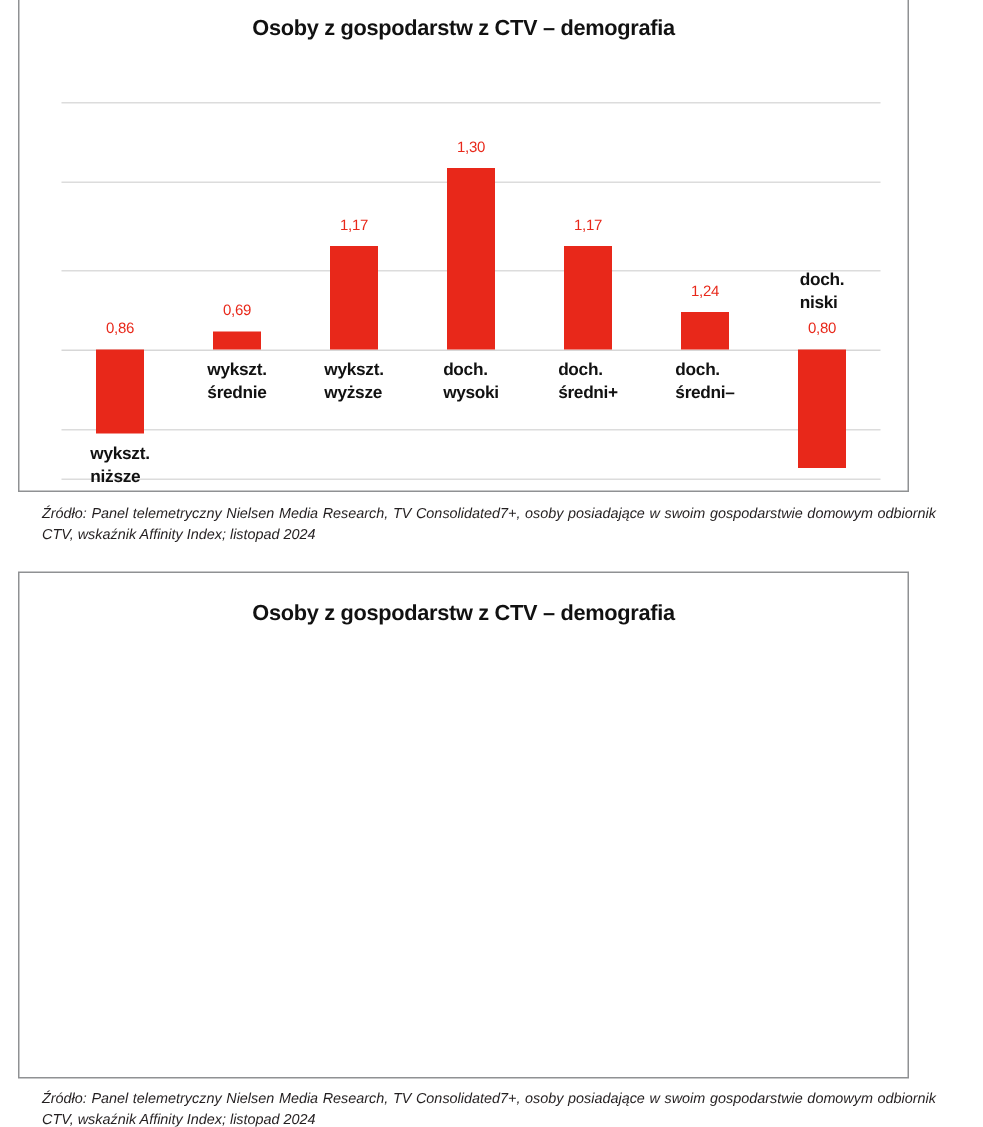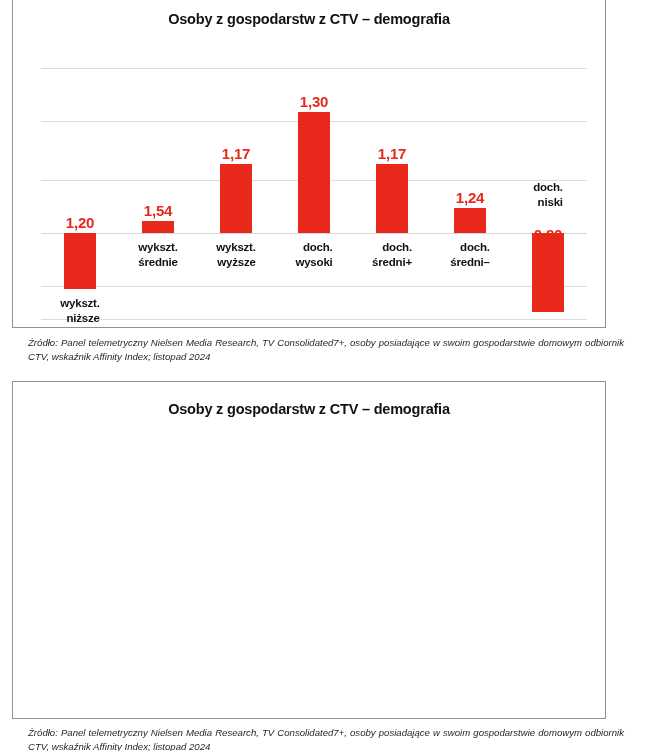--- a/index.html
+++ b/index.html
@@ -69,8 +69,8 @@
     position: absolute;
     left: 50%;
     transform: translateX(-50%);
-    font-size: 15px;
-    font-weight: bold;
+    font-size: 10px;
+    font-weight: normal;
     color: #e8281a;
     white-space: nowrap;
     letter-spacing: -0.2px;

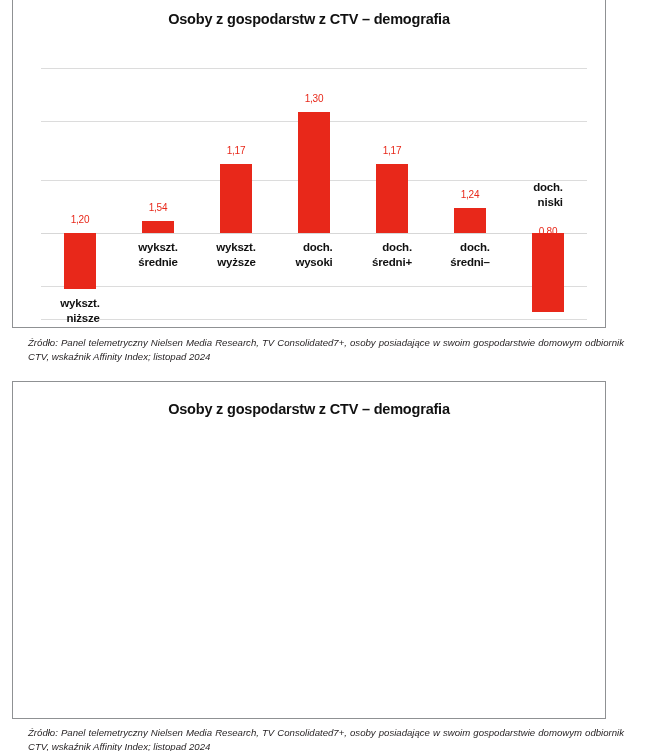--- a/index.html
+++ b/index.html
@@ -82,7 +82,7 @@
     font-size: 11.5px;
     font-weight: bold;
     color: #111111;
-    text-align: right;
+    text-align: left;
     white-space: nowrap;
     line-height: 1.3;
     letter-spacing: -0.2px;

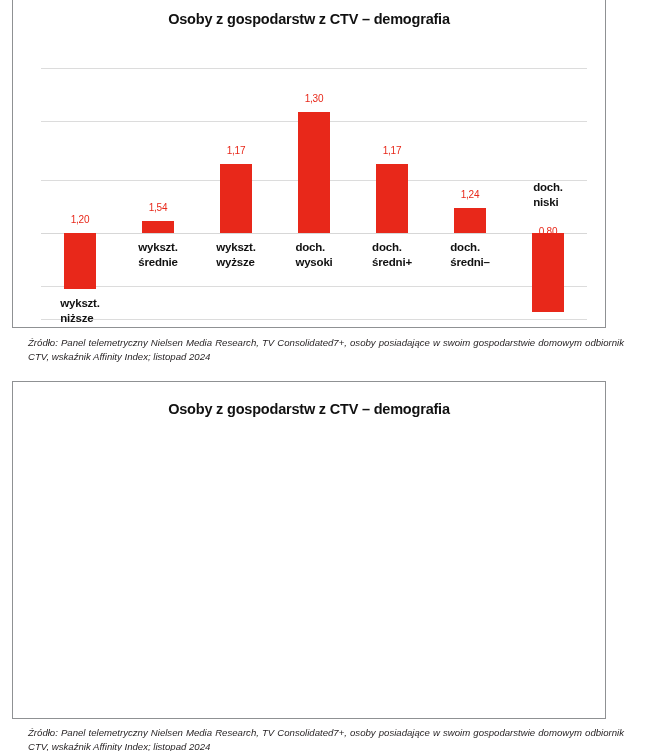--- a/index.html
+++ b/index.html
@@ -131,7 +131,7 @@
 
         <div class="slot">
           <div class="bar" style="top:153px;height:12px;width:32px"></div>
-          <div class="vlabel-red" style="top:134px">1,54</div>
+          <div class="vlabel-red" style="top:134px">0,69</div>
           <div class="catlabel" style="top:172px">wykszt.<br>średnie</div>
         </div>
 

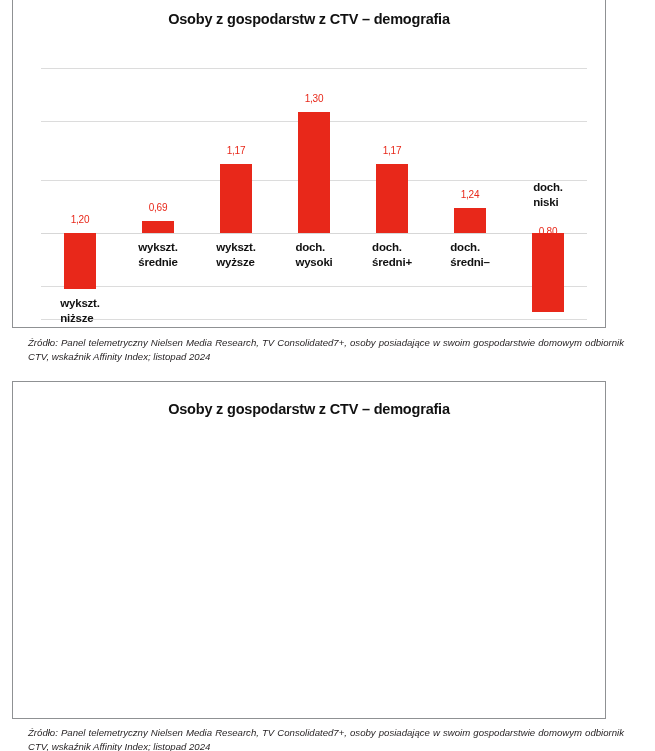--- a/index.html
+++ b/index.html
@@ -125,7 +125,7 @@
 
         <div class="slot">
           <div class="bar" style="top:165px;height:56px;width:32px"></div>
-          <div class="vlabel-red" style="top:146px">1,20</div>
+          <div class="vlabel-red" style="top:146px">0,86</div>
           <div class="catlabel" style="top:228px">wykszt.<br>niższe</div>
         </div>
 

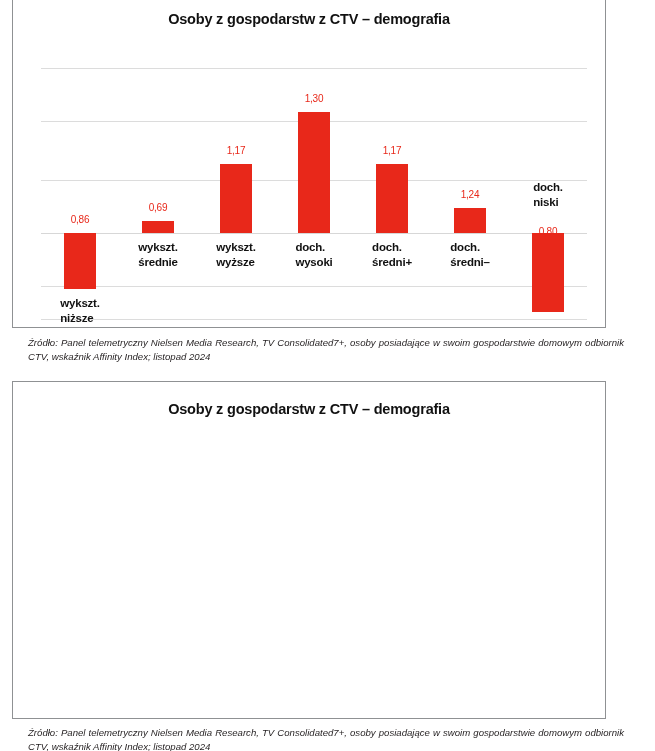--- a/index.html
+++ b/index.html
@@ -162,7 +162,7 @@
         <div class="slot">
           <div class="bar" style="top:165px;height:79px;width:32px"></div>
           <div class="catlabel" style="top:112px">doch.<br>niski</div>
-          <div class="vlabel-red" style="top:158px">0,80</div>
+          <div class="vlabel-red" style="top:146px">0,80</div>
         </div>
 
       </div>

